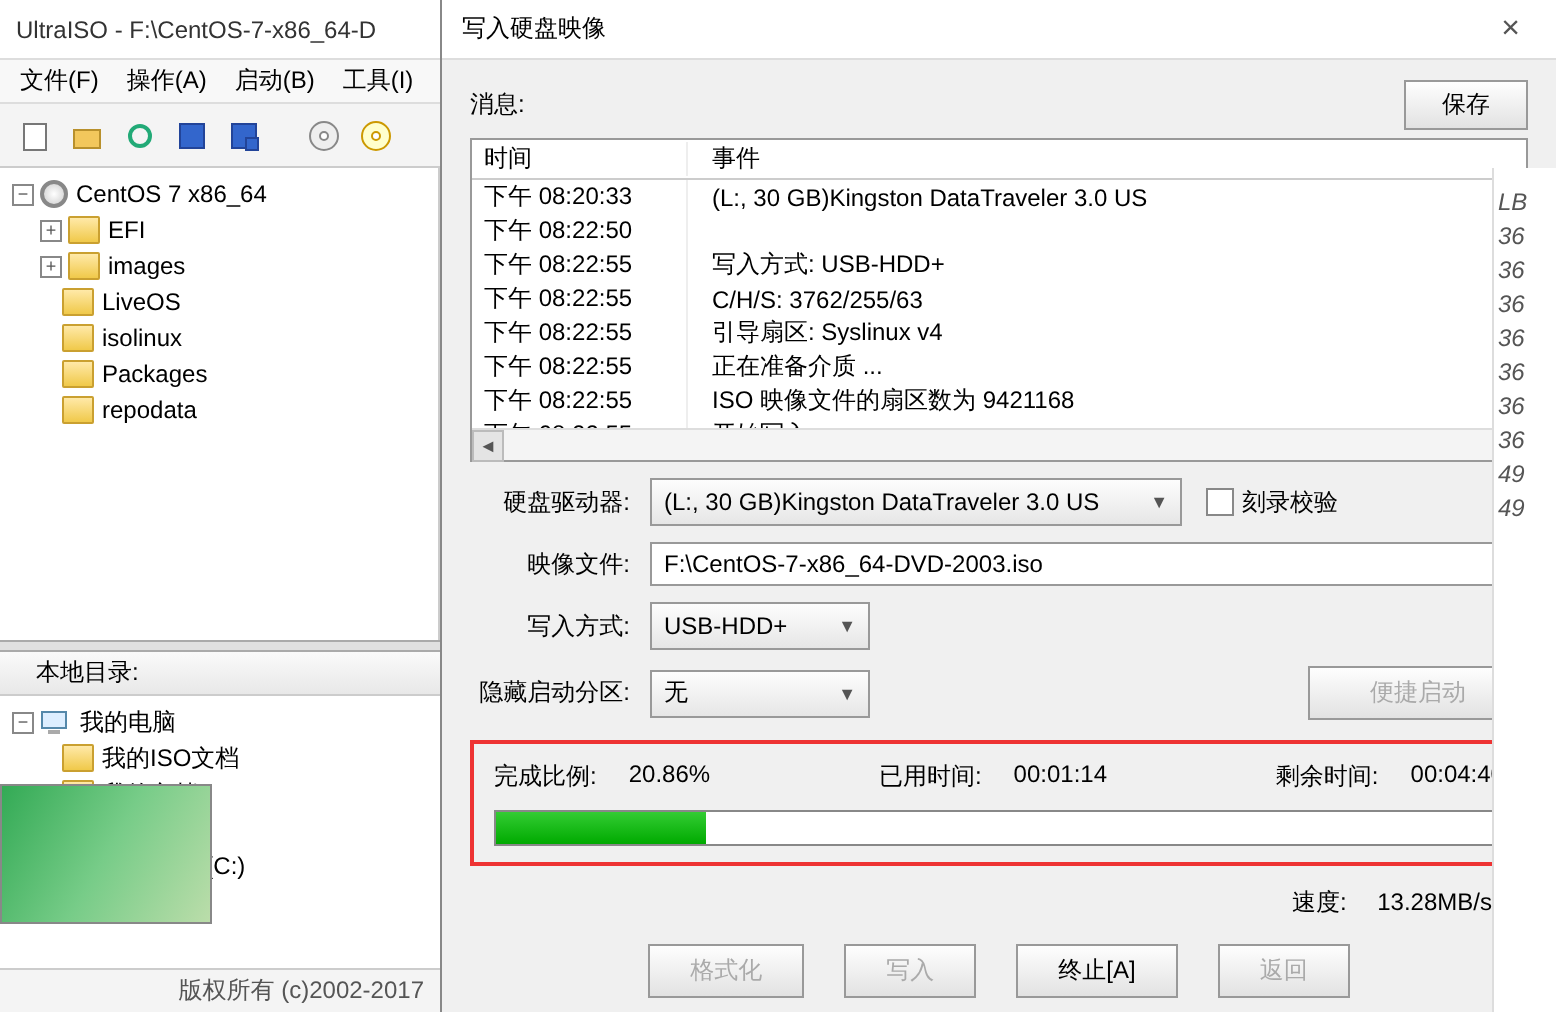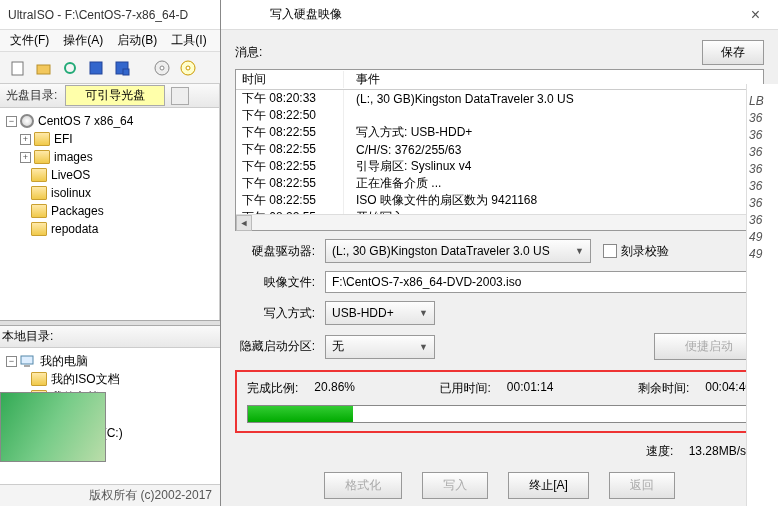--- a/index.html
+++ b/index.html
@@ -32,7 +32,7 @@
 
 .dialog { position: absolute; top: 0; left: 220px; width: 558px; height: 506px; background: #f0f0f0; border-left: 1px solid #888; }
 .dlg-title { height: 30px; background: #fff; display: flex; align-items: center; padding: 0 10px; border-bottom: 1px solid #ddd; }
-.dlg-title-text { flex: 1; margin-left: 39px; }
+.dlg-title-text { flex: 1; }
 .dlg-close { font-size: 16px; color: #555; padding: 0 8px; }
 .dlg-body { padding: 10px 14px; }
 .msg-row { display: flex; align-items: center; margin-bottom: 4px; }

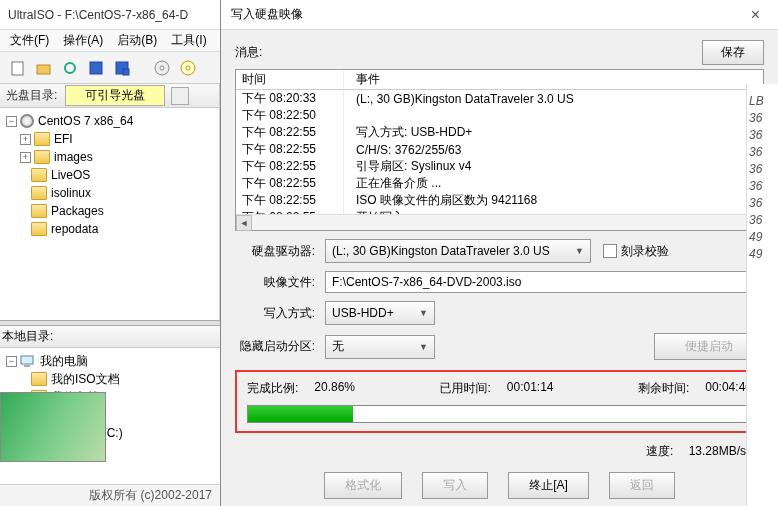--- a/index.html
+++ b/index.html
@@ -122,11 +122,6 @@
   </div>
 
   <div class="left-pane">
-    <div class="left-header">
-      <span class="left-label">光盘目录:</span>
-      <span class="boot-input">可引导光盘</span>
-      <span class="boot-btn"></span>
-    </div>
     <div class="tree" style="height:210px">
       <div class="tree-item">
         <span class="plusbox">−</span>

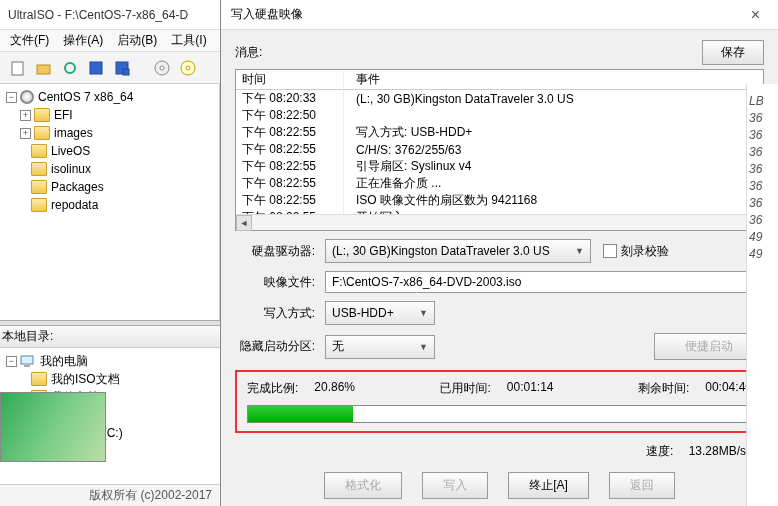--- a/index.html
+++ b/index.html
@@ -24,7 +24,7 @@
 .plusbox { width: 11px; height: 11px; border: 1px solid #888; font-size: 9px; line-height: 9px; text-align: center; margin-right: 3px; color: #555; background:#fff; }
 .tree-line { width: 11px; display:inline-block; }
 .splitter-h { position: absolute; top: 320px; left: 0; width: 220px; height: 6px; background: #e0e0e0; border-top:1px solid #aaa; border-bottom:1px solid #aaa; }
-.lower-left-header { position:absolute; top: 326px; left:0; width:220px; height: 22px; background: linear-gradient(#fafafa,#e8e8e8); border-bottom:1px solid #ccc; display:flex; align-items:center; padding:0 2px; }
+.lower-left-header { position:absolute; top: 326px; left:0; width:220px; height: 22px; background: linear-gradient(#fafafa,#e8e8e8); border-bottom:1px solid #ccc; display:flex; align-items:center; padding:0 18px; }
 .lower-tree { position:absolute; top: 348px; left:0; width:220px; bottom: 22px; background:#fff; padding: 4px 2px; overflow:hidden;}
 .thumb { position:absolute; bottom:22px; left:0; width:106px; height:70px; border:1px solid #888; background: linear-gradient(120deg,#3a5,#7c8,#bda); }
 .footer { position:absolute; bottom:0; left:0; width:220px; height:22px; background:#f4f4f4; border-top:1px solid #ccc; font-size:11px; color:#555; display:flex; align-items:center; justify-content:flex-end; padding-right:8px;margin-top:20px;}

